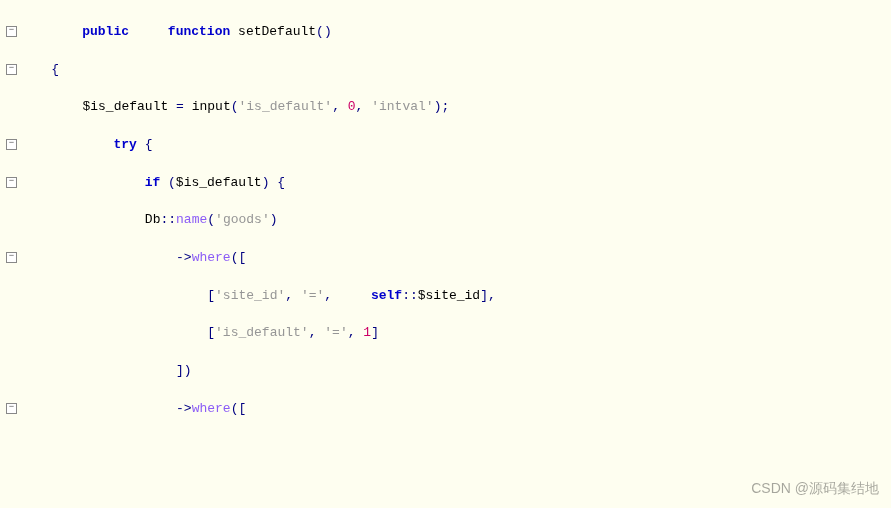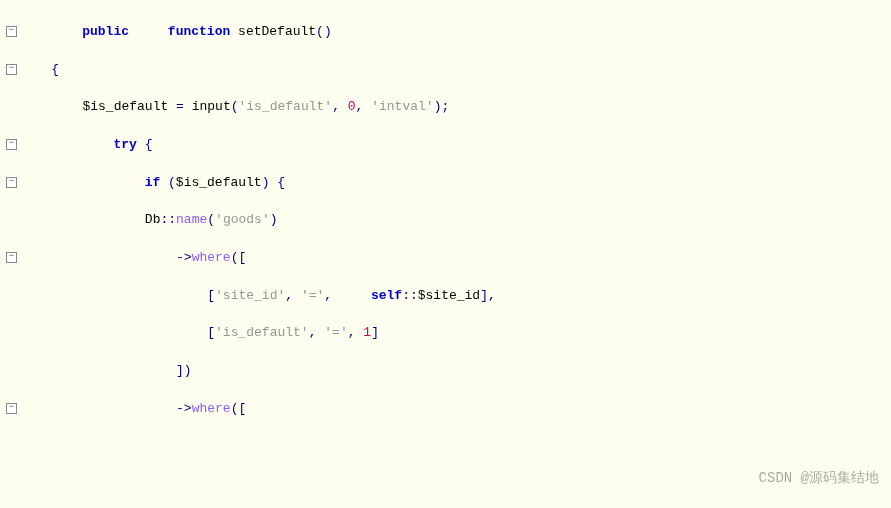--- a/index.html
+++ b/index.html
@@ -47,9 +47,9 @@
   .watermark {
     position: absolute;
     right: 12px;
-    bottom: 20px;
+    bottom: 10px;
     color: rgba(0,0,0,0.35);
-    font-family: Liberation Mono, monospace;
+    font-family: Liberation Sans, sans-serif;
     font-size: 14px;
   }
 </style>

